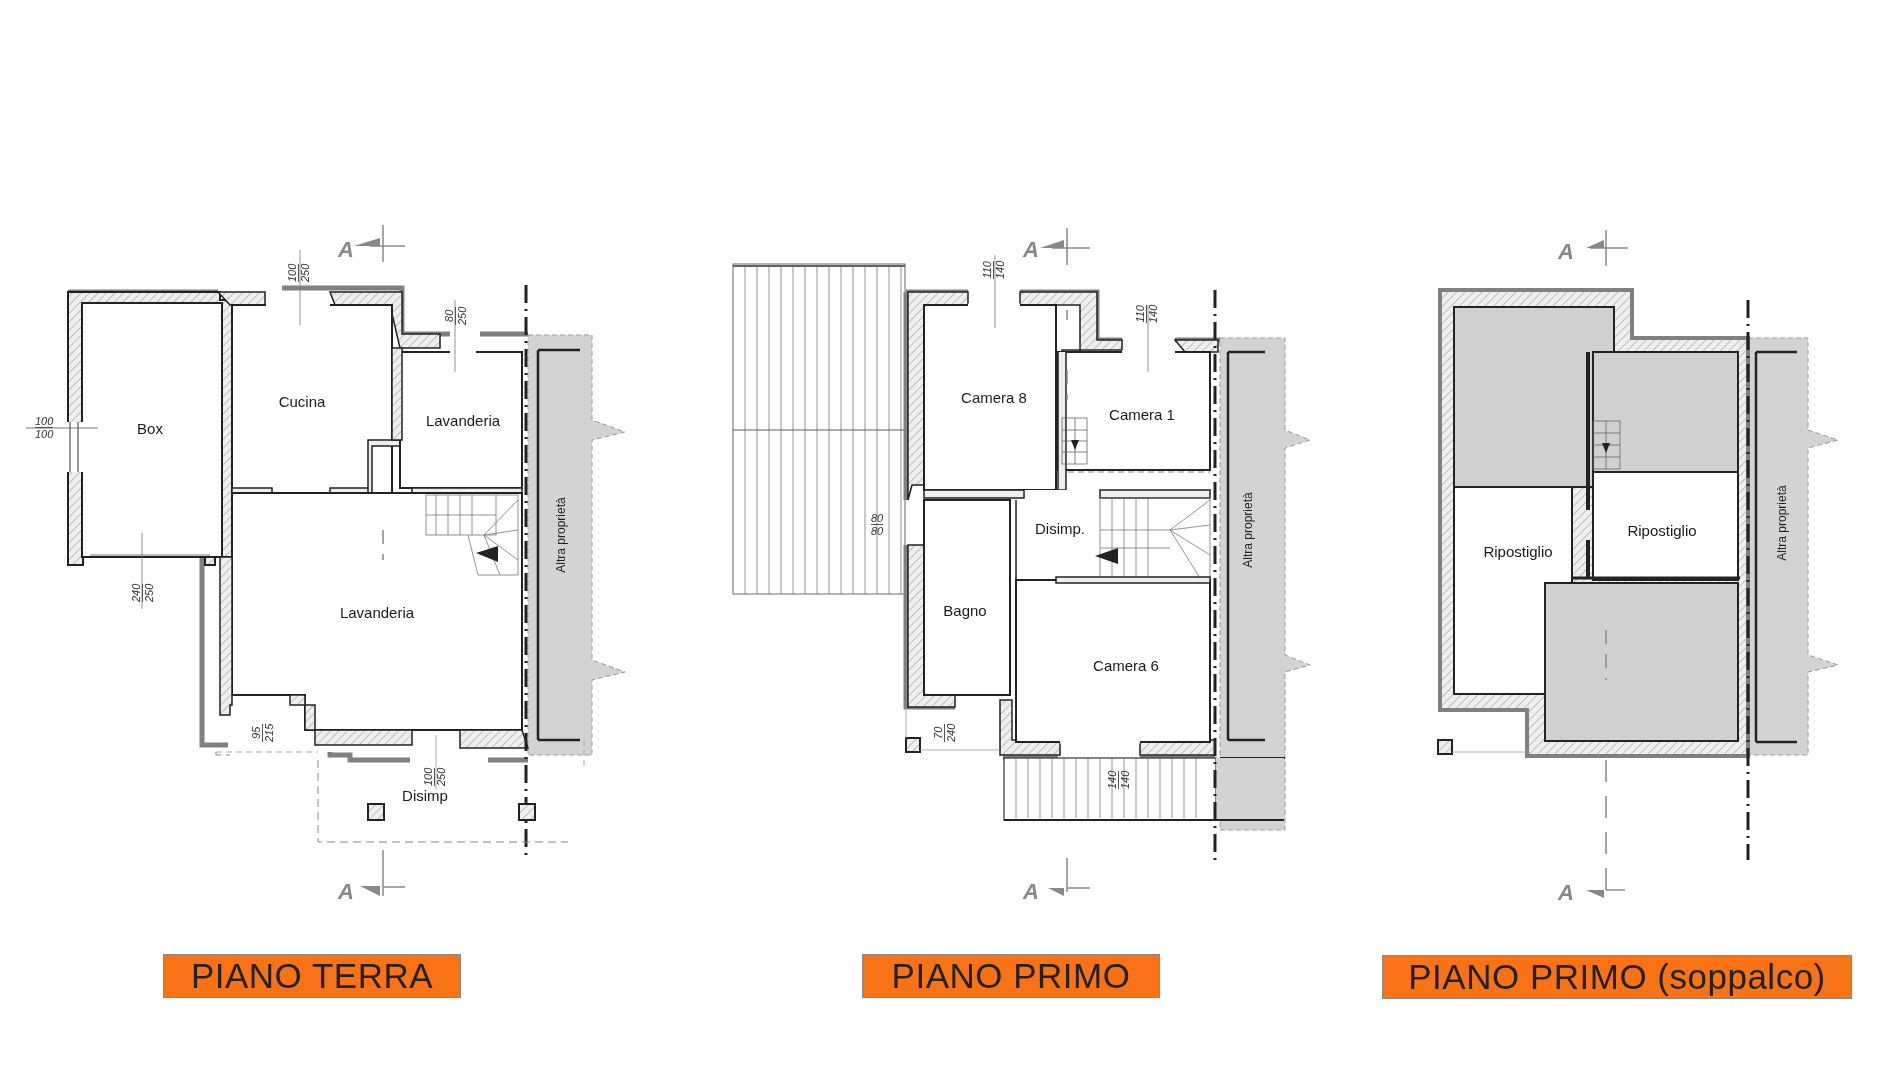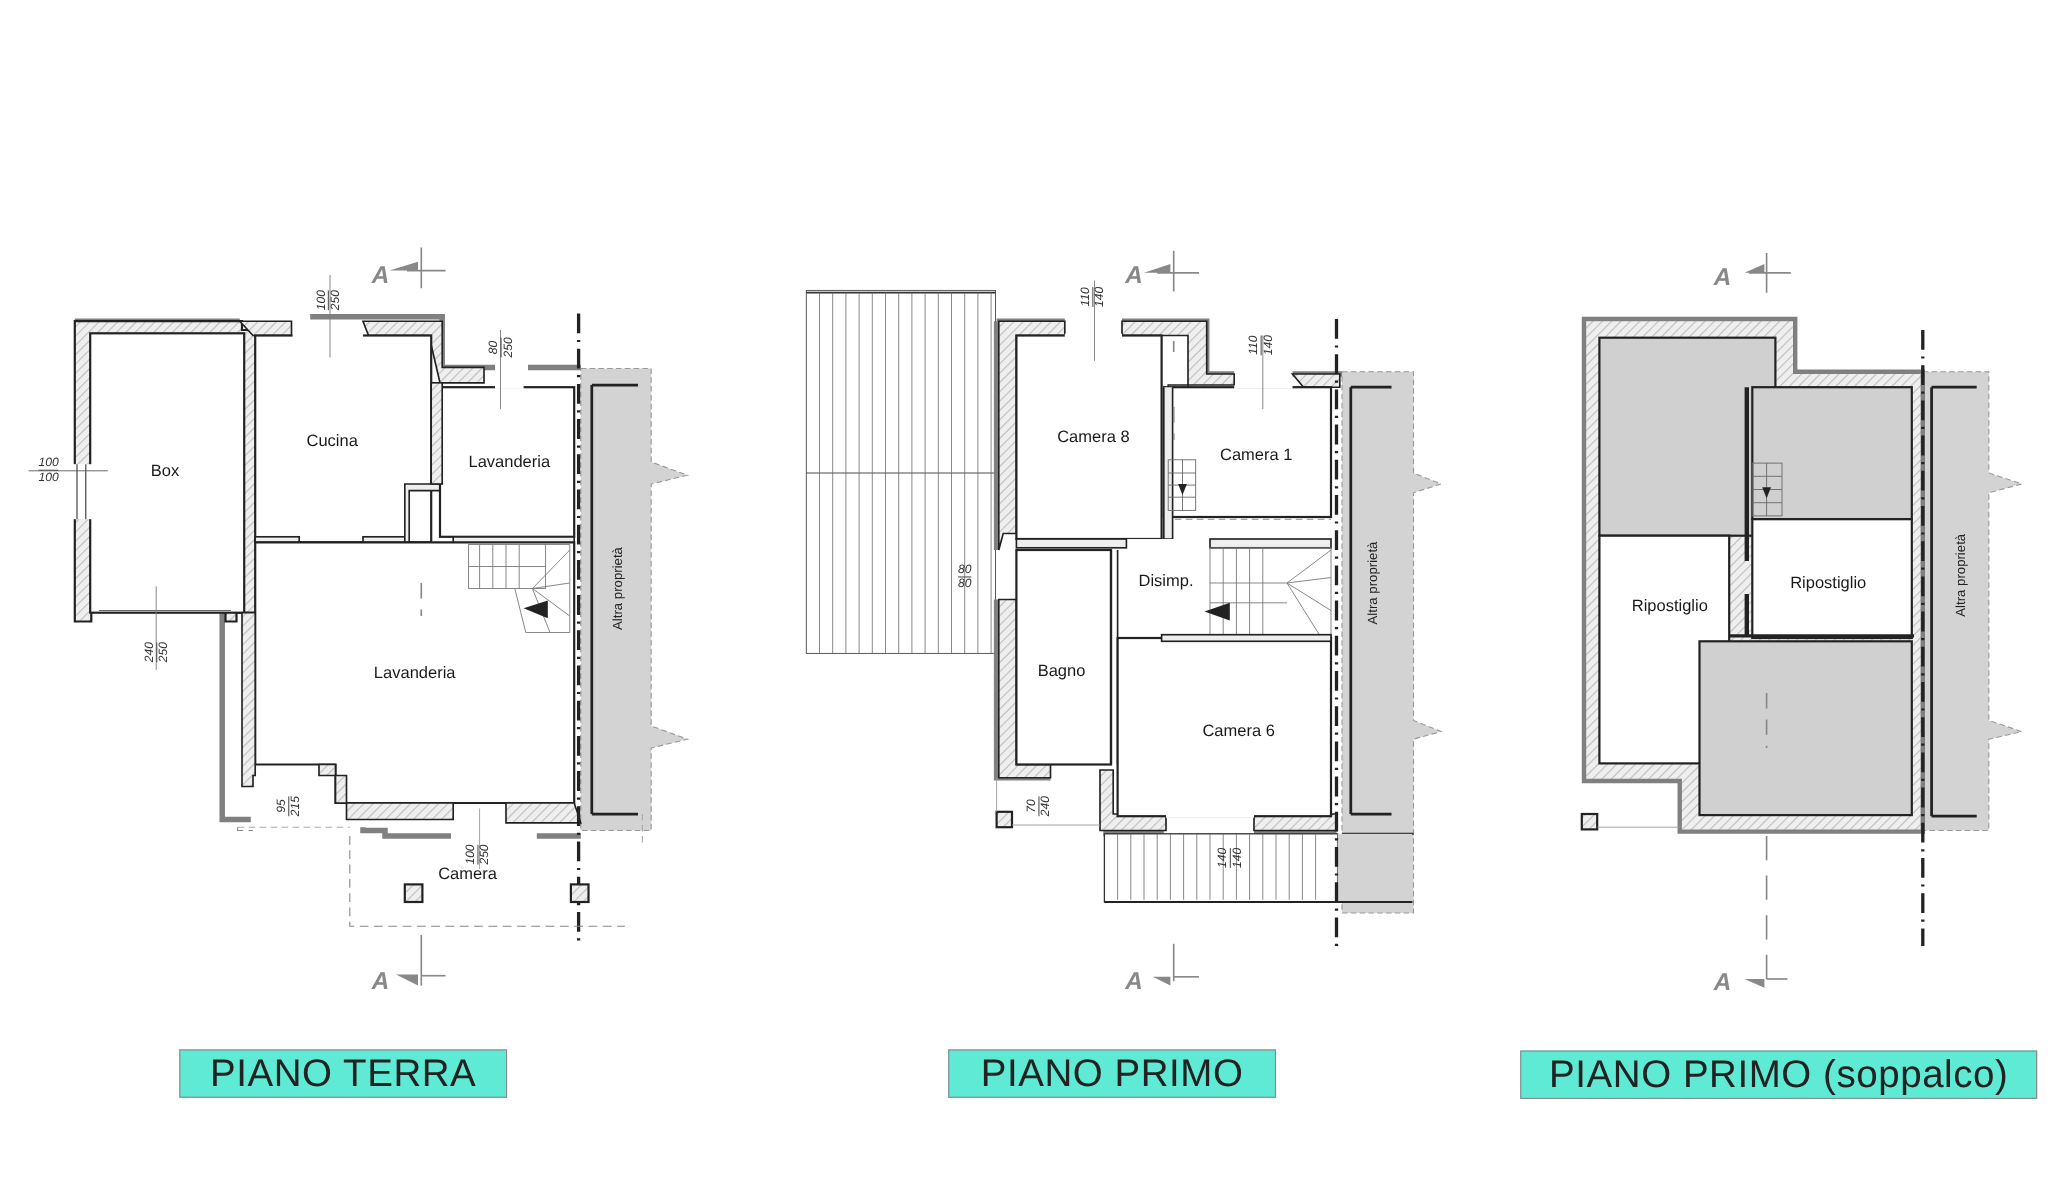--- a/index.html
+++ b/index.html
@@ -263,7 +263,7 @@
 <div class="lbl" style="left:302px;top:401px">Cucina</div>
 <div class="lbl" style="left:463px;top:420px">Lavanderia</div>
 <div class="lbl" style="left:377px;top:612px">Lavanderia</div>
-<div class="lbl" style="left:425px;top:795px">Camera</div>
+<div class="lbl" style="left:425px;top:795px">Disimp</div>
 
 <div class="lbl" style="left:994px;top:397px">Camera 8</div>
 <div class="lbl" style="left:1142px;top:414px">Camera 1</div>

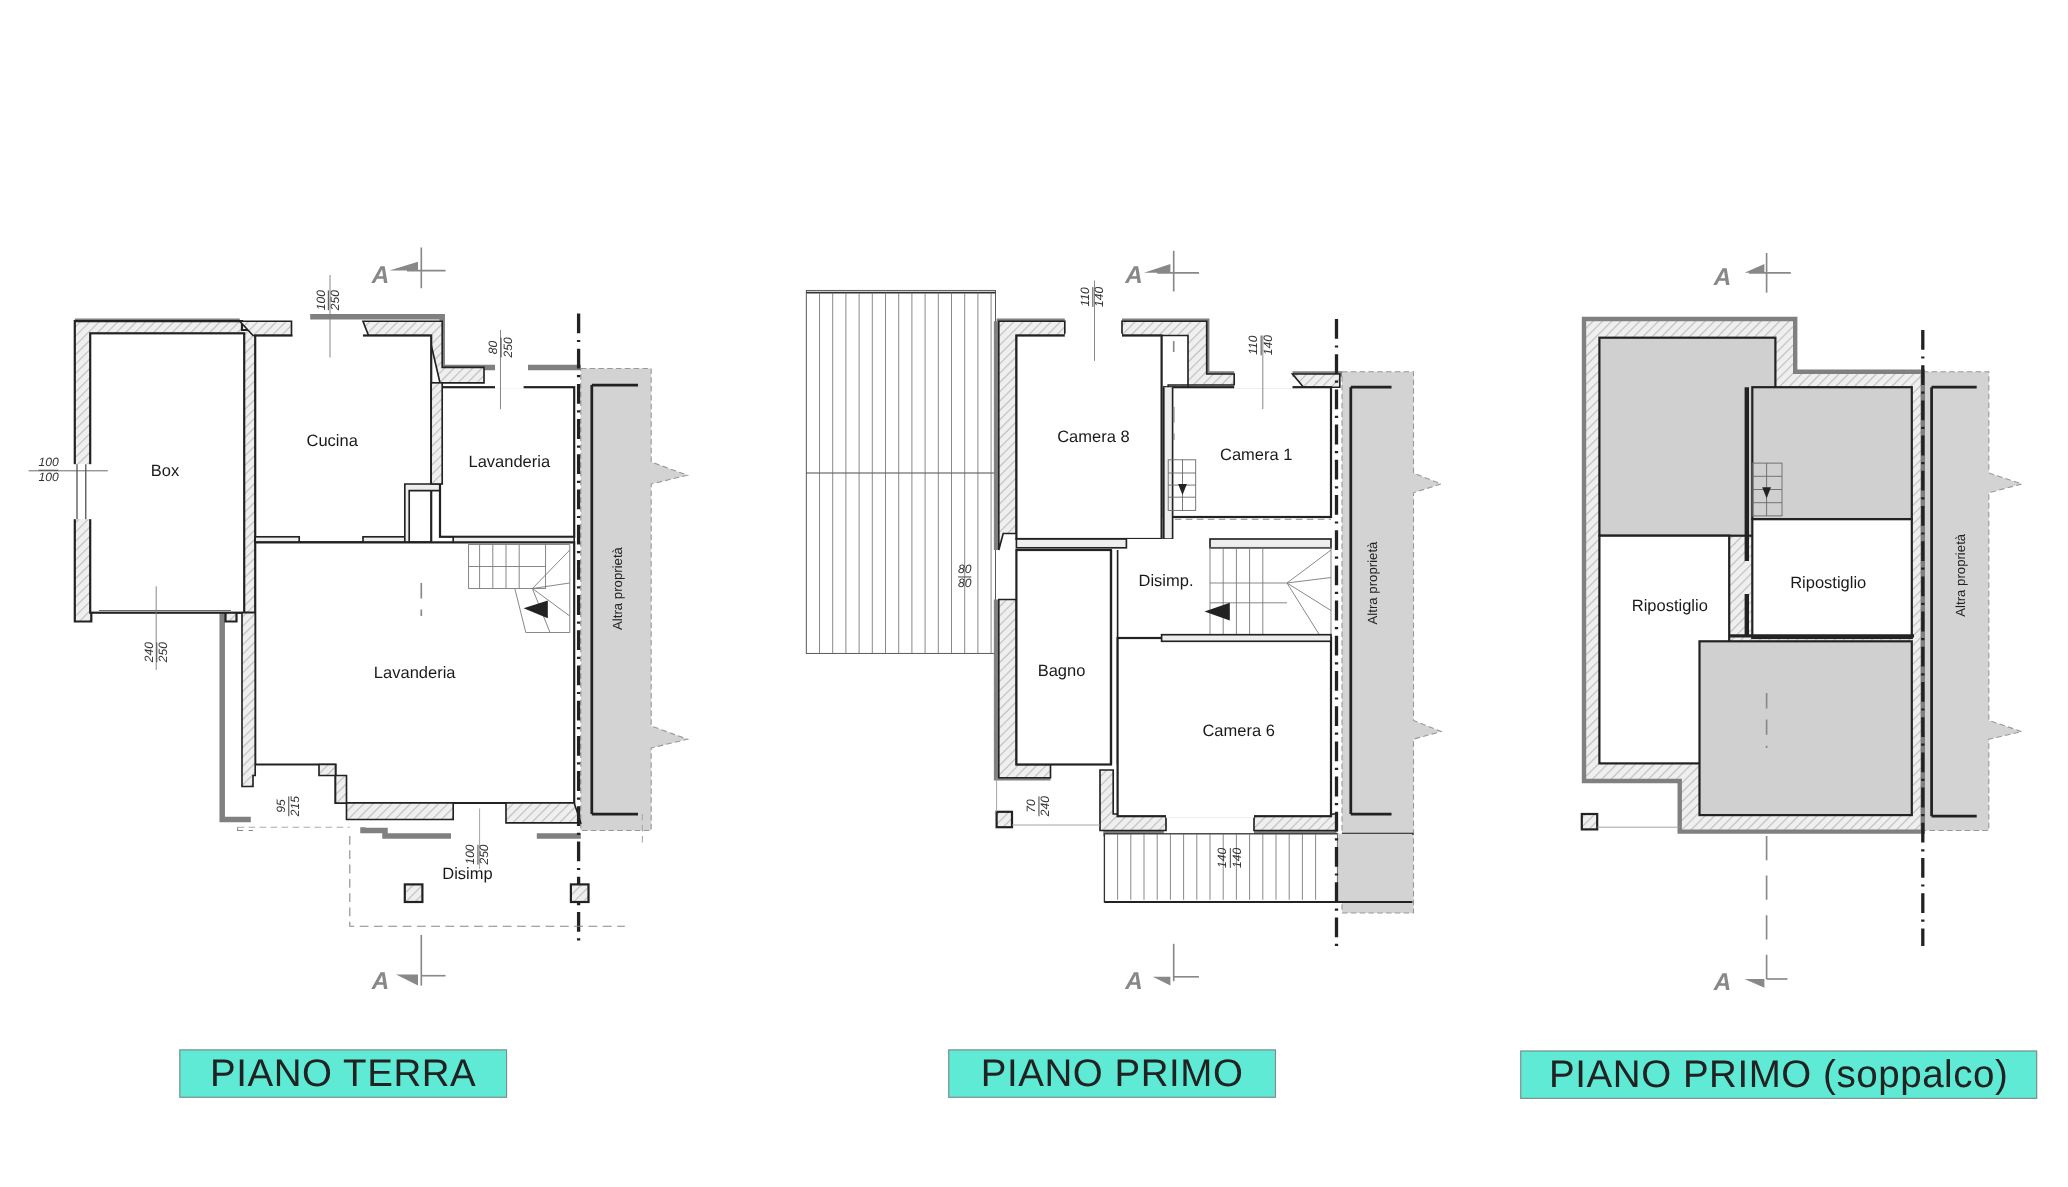--- a/index.html
+++ b/index.html
@@ -13,7 +13,7 @@
   .dim .sep { border-top: 1px solid #555; }
   .sec { position: absolute; font-size: 22px; font-style: italic; font-weight: bold; color: #888; transform: translate(-50%, -50%); }
   .vert { position: absolute; font-size: 12px; color: #222; transform: translate(-50%, -50%) rotate(-90deg); white-space: nowrap; }
-  .title-box { position: absolute; border: 1px solid #888; background: #5eead4; font-size: 35px; color: #222;
+  .title-box { position: absolute; border: 1px solid #888; background: #f97316; font-size: 35px; color: #222;
                display: flex; align-items: center; justify-content: center; white-space: nowrap; letter-spacing: 0.5px; }
 </style>
 </head>

